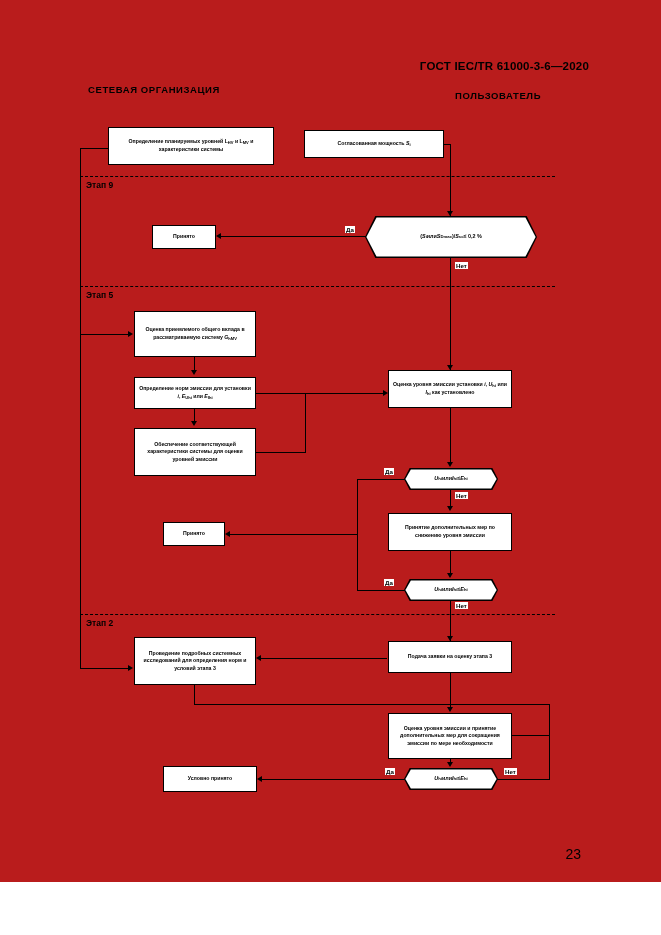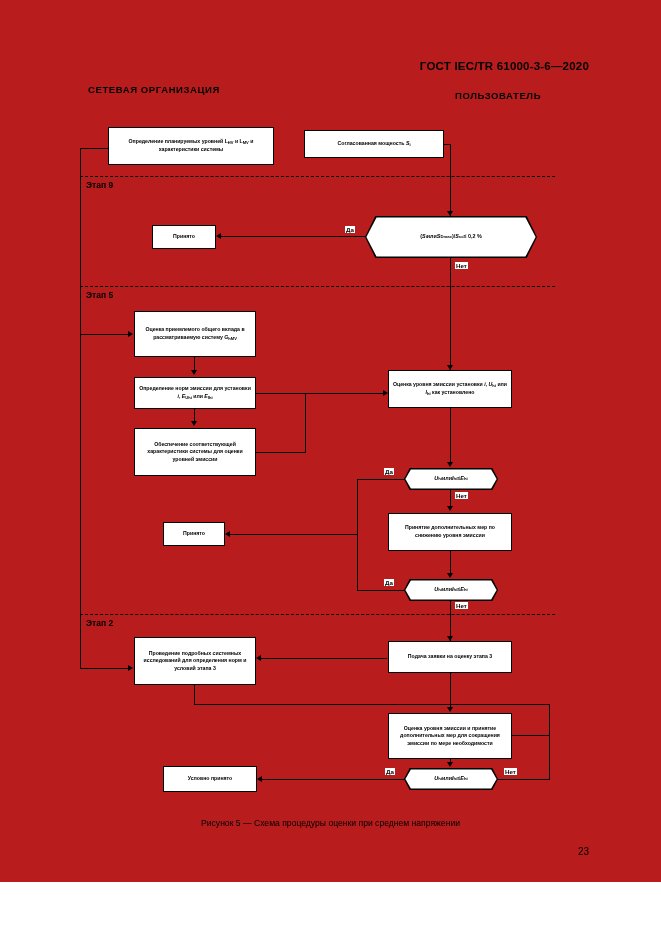--- a/index.html
+++ b/index.html
@@ -326,7 +326,6 @@
   <div class="ln v" style="left:549px; top:736px; height:44px;"></div>
   <div class="elabel" style="left:504px; top:768px;">Нет</div>
 
-  <div class="caption">Рисунок 5 — Схема процедуры оценки при среднем напряжении</div>
   <div class="page-number">23</div>
 
 </div>

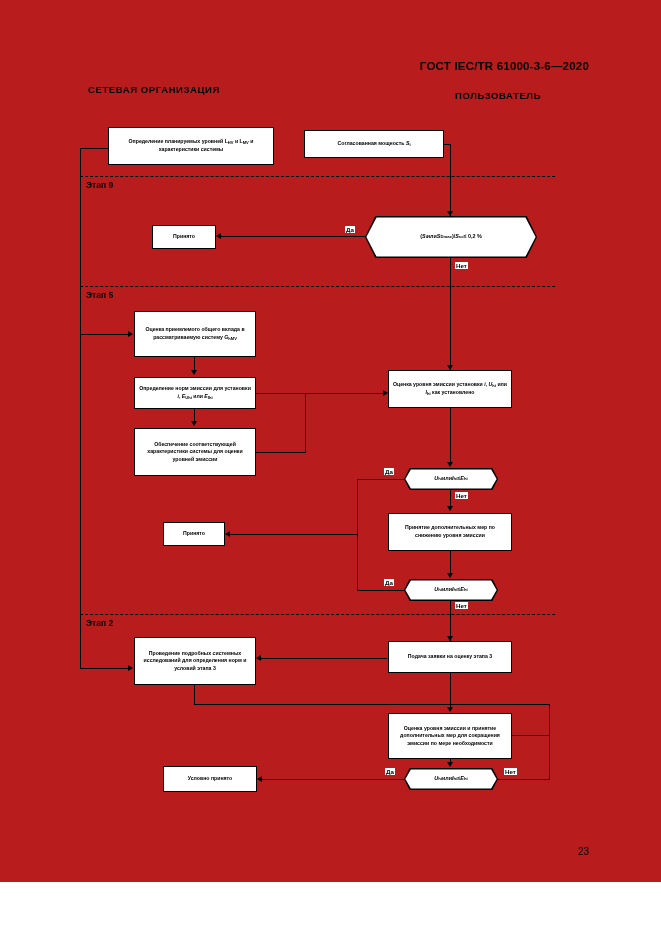--- a/index.html
+++ b/index.html
@@ -154,8 +154,8 @@
   .page-number {
     position: absolute;
     top: 846px;
-    right: 72px;
-    font-size: 10px;
+    right: 80px;
+    font-size: 14px;
   }
 </style>
 </head>

